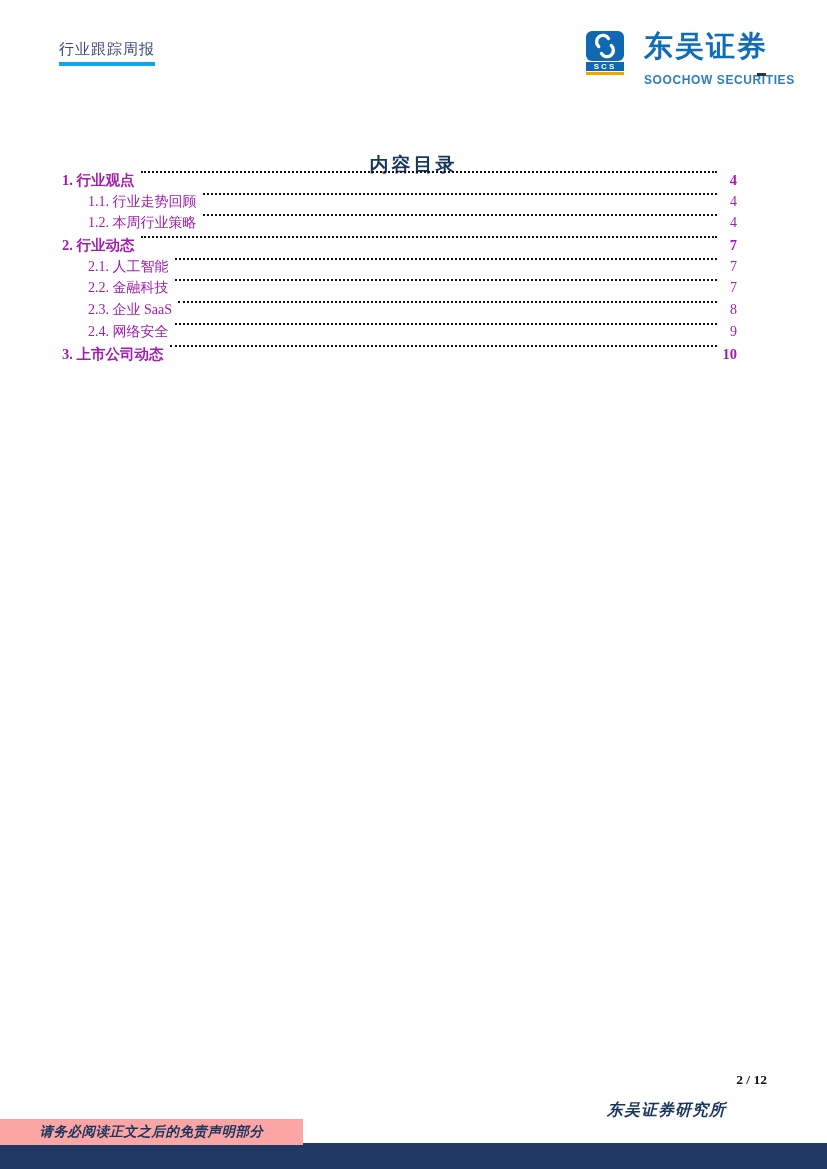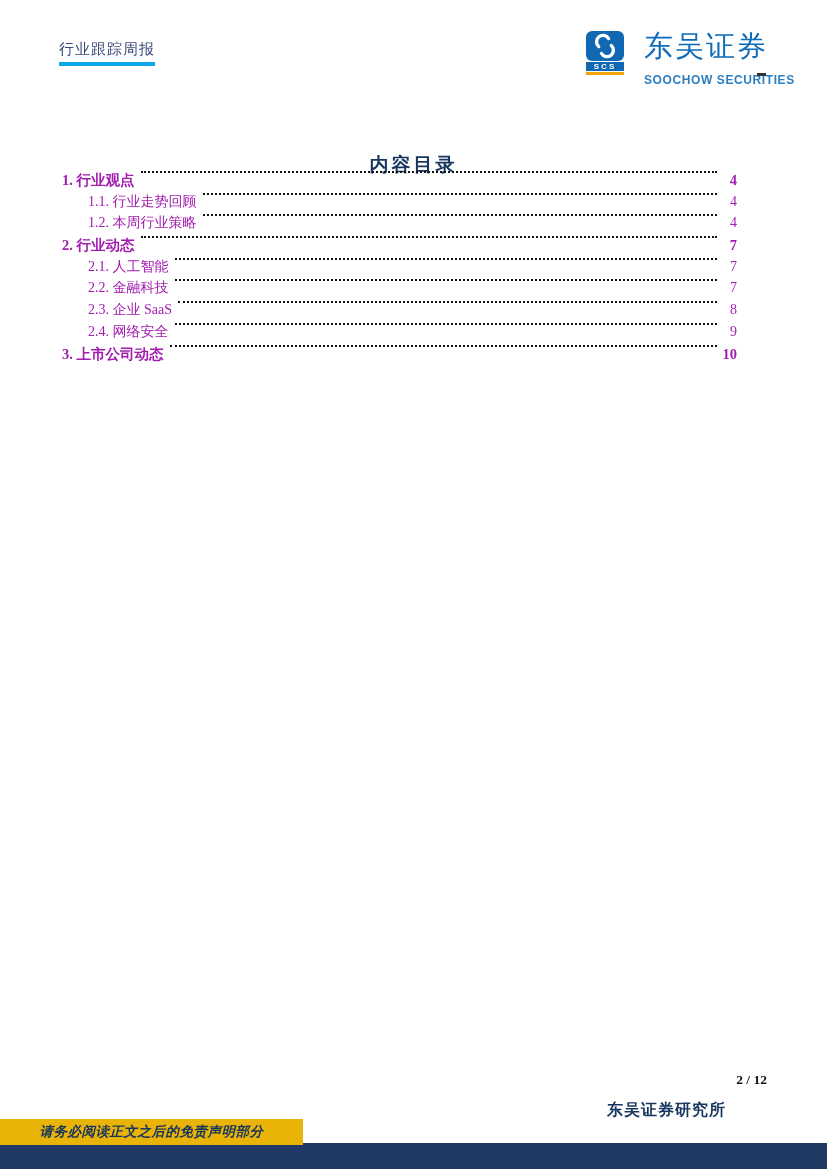--- a/index.html
+++ b/index.html
@@ -53,7 +53,7 @@
   .brand-cn {
     font-size: 29px;
     line-height: 30px;
-    font-weight: 400;
+    font-weight: 700;
     color: #0e6cb8;
     letter-spacing: 2px;
     font-family: "Liberation Sans", sans-serif;

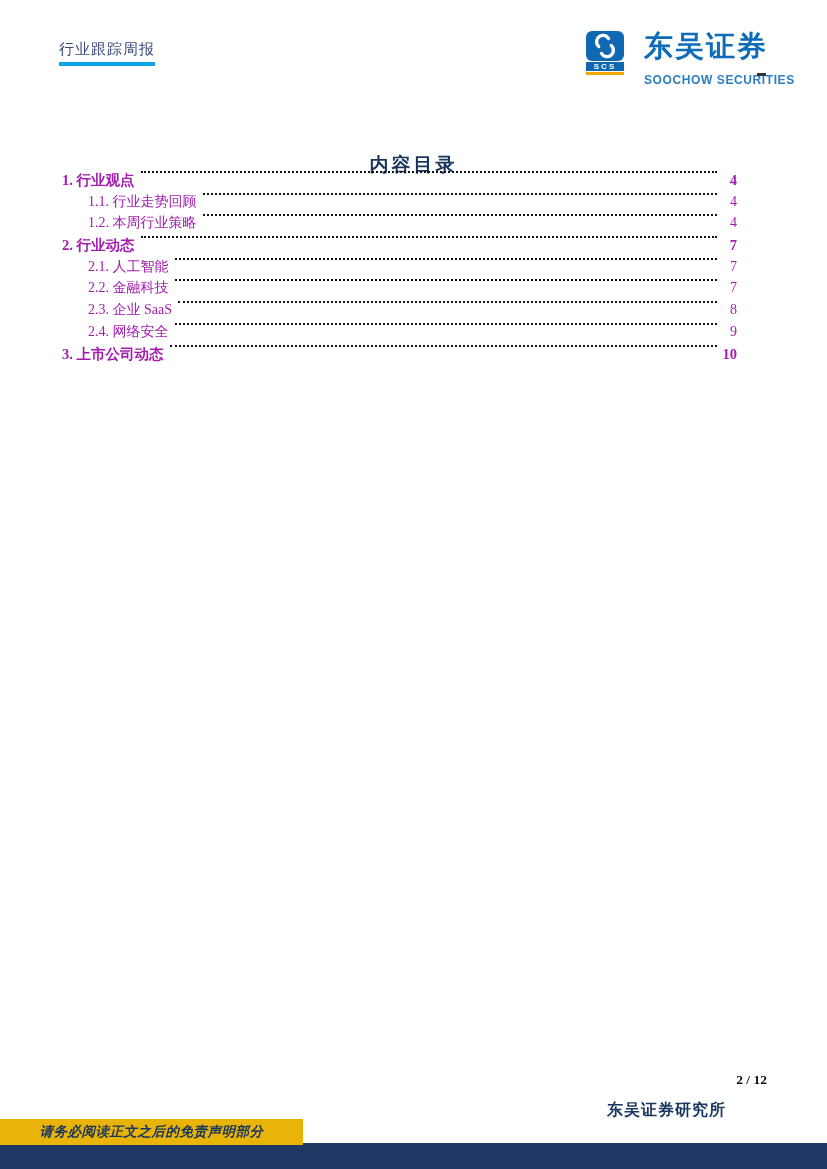--- a/index.html
+++ b/index.html
@@ -136,6 +136,7 @@
     top: 1100px;
     font-size: 16px;
     font-weight: bold;
+    font-style: italic;
     color: #17365d;
     letter-spacing: 1px;
   }

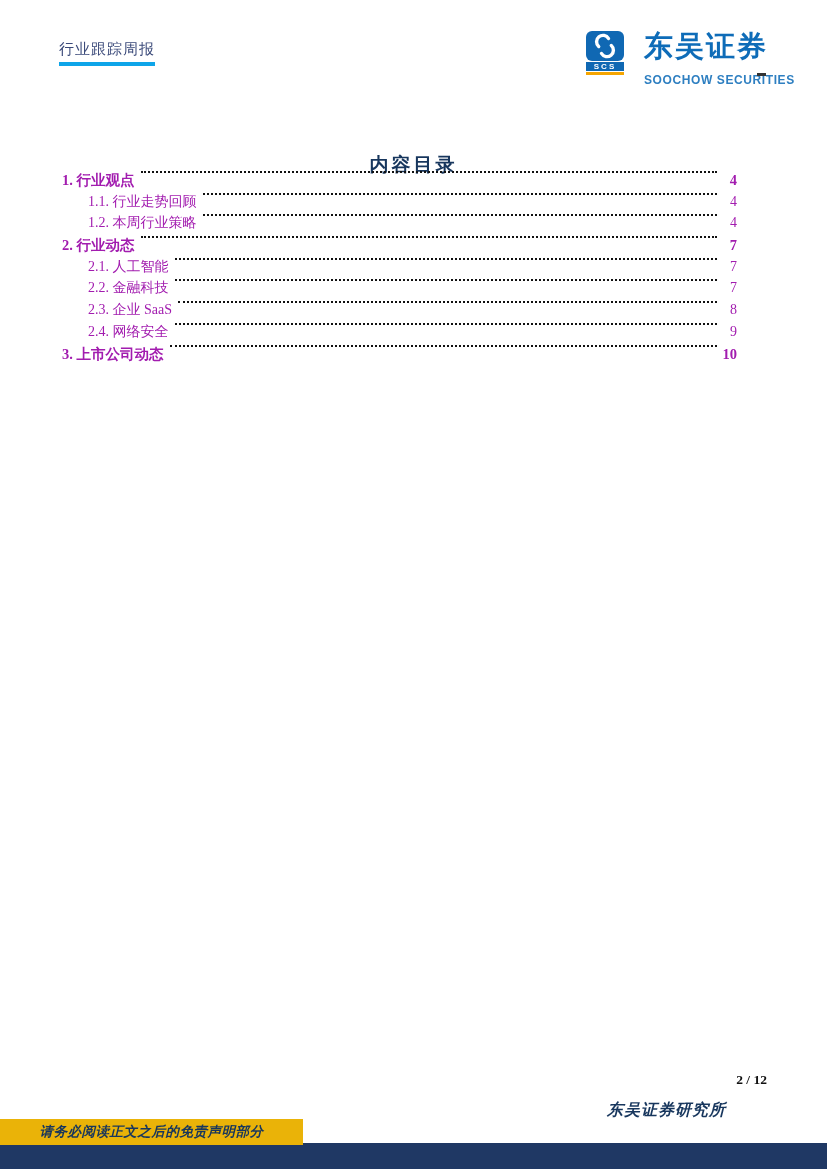--- a/index.html
+++ b/index.html
@@ -154,7 +154,7 @@
     top: 1119px;
     width: 303px;
     height: 26px;
-    background: #eab308;
+    background: #fca5a5;
     display: flex;
     align-items: center;
     justify-content: center;

